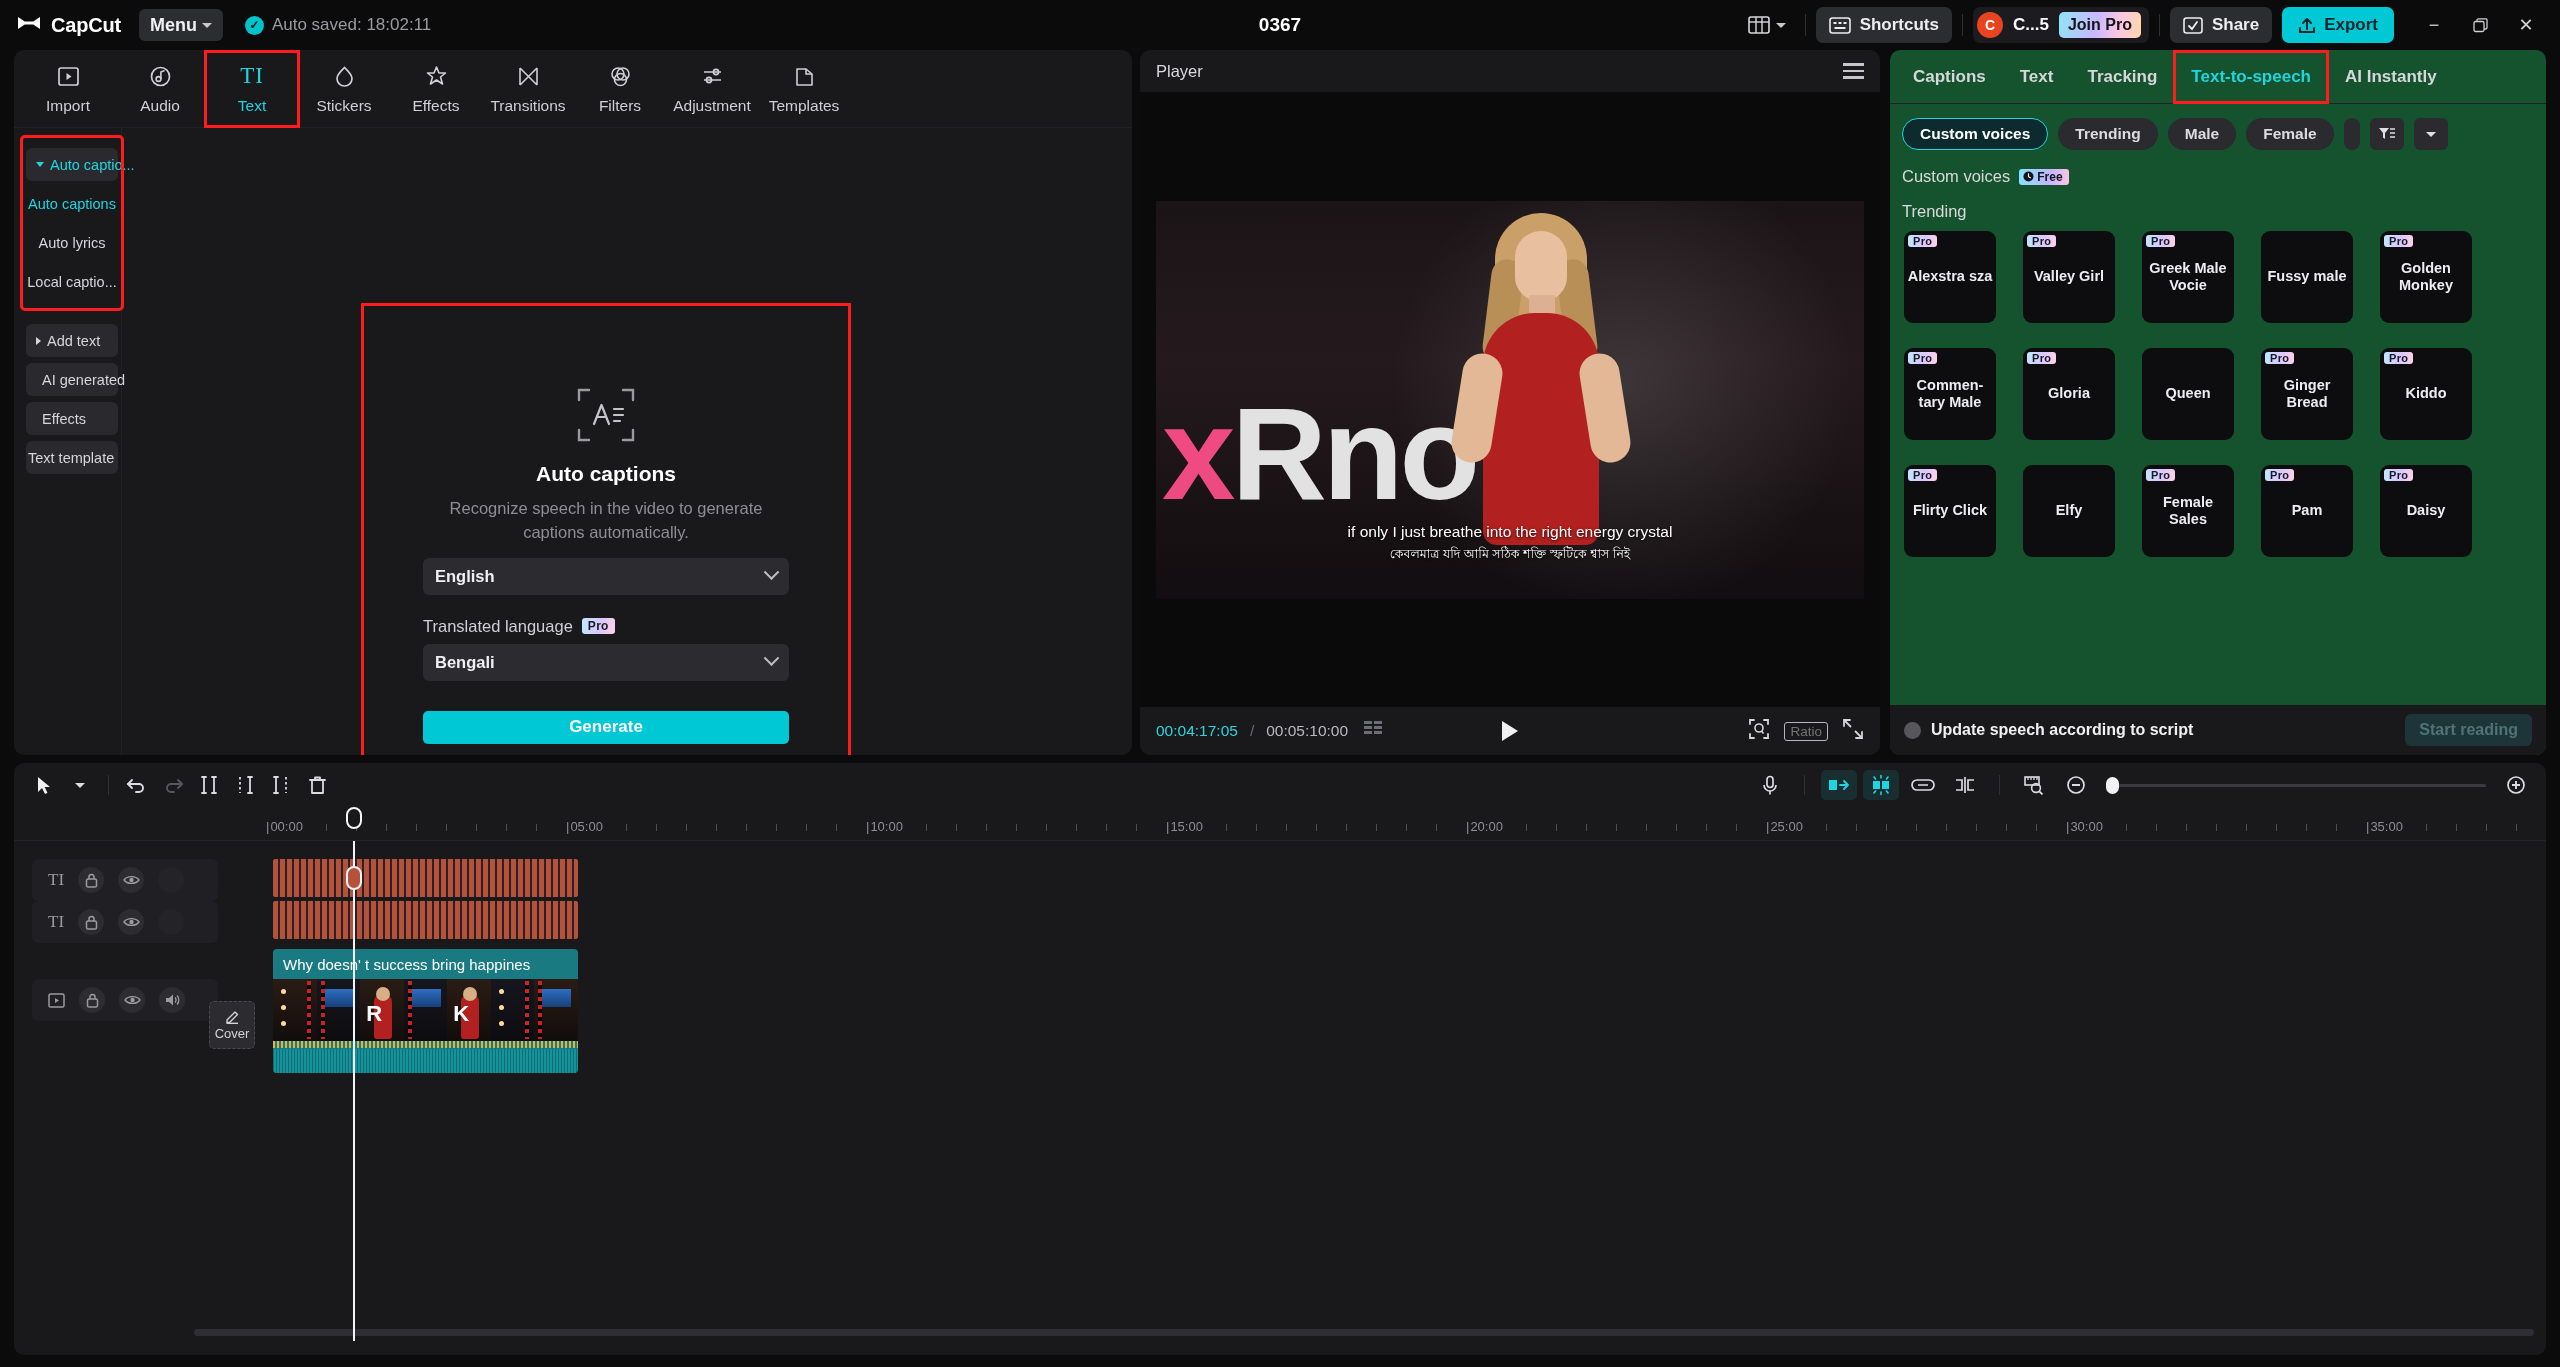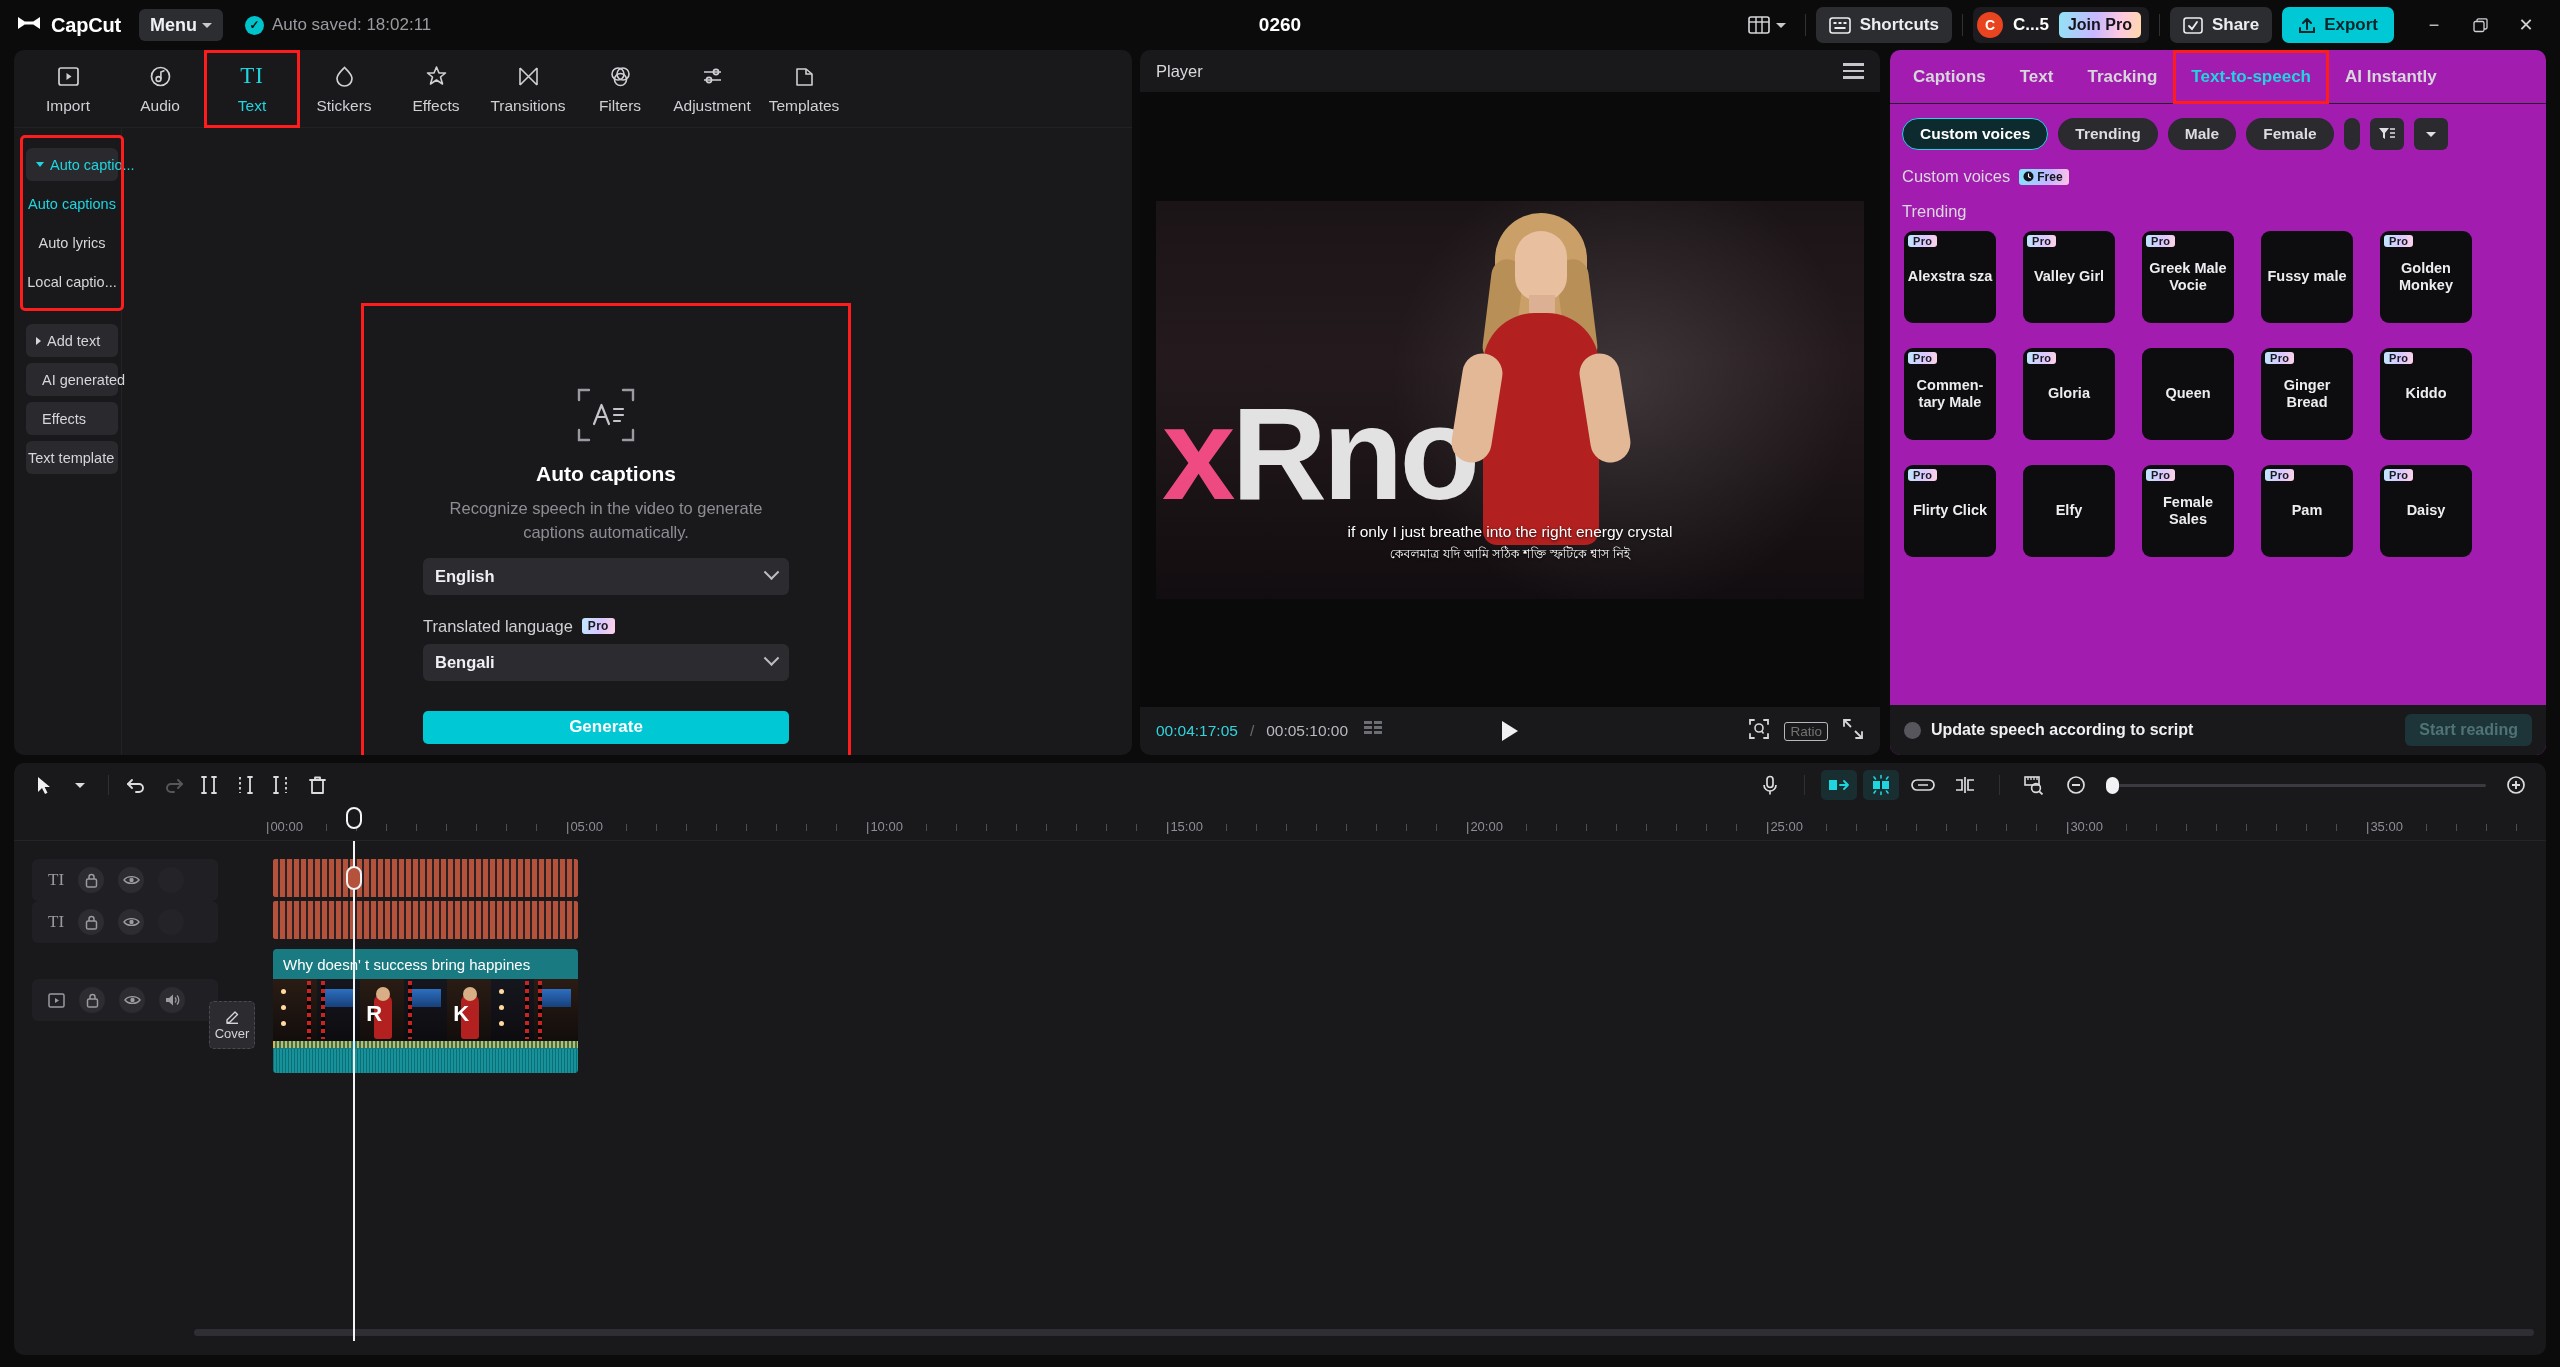--- a/index.html
+++ b/index.html
@@ -332,7 +332,7 @@
       <span class="check-badge">✓</span>
       <span>Auto saved: 18:02:11</span>
     </div>
-    <div class="proj-title">0260</div>
+    <div class="proj-title">0367</div>
 
     <div class="tb-right">
       <div class="tb-icon-btn">

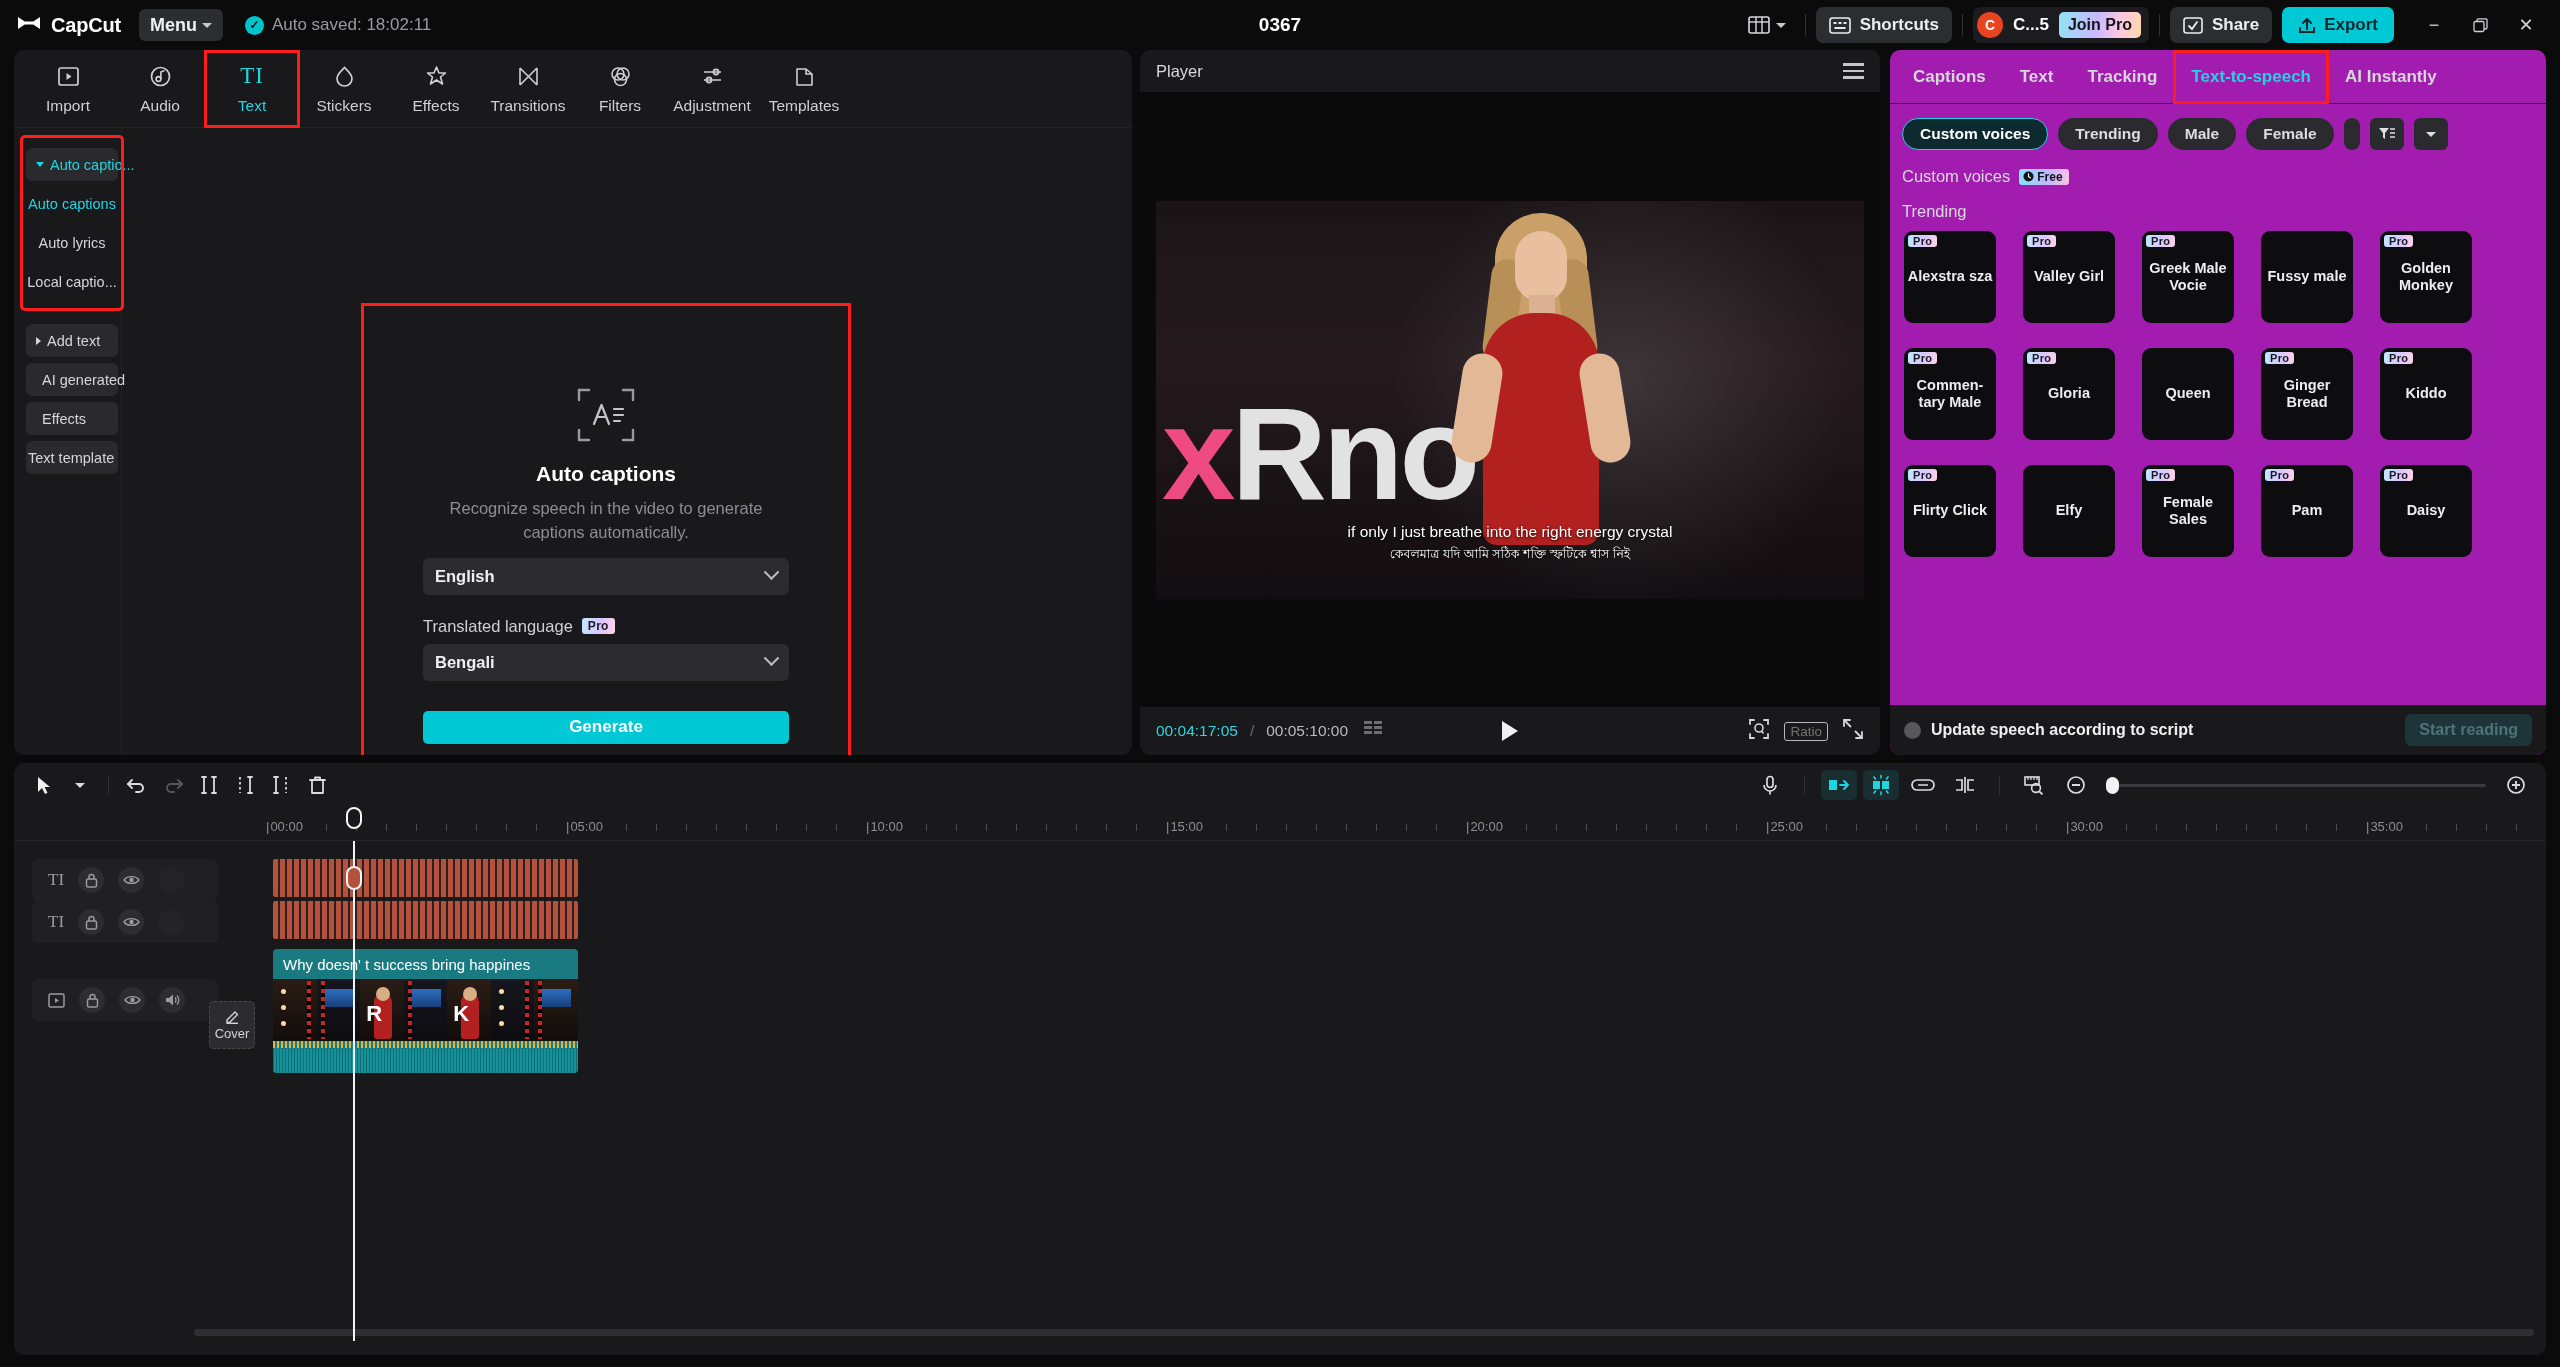--- a/index.html
+++ b/index.html
@@ -194,7 +194,7 @@
   
   .rightpanel {
     position: absolute; left: 1890px; top: 50px; width: 656px; height: 705px;
-    background: #a21caf; border-radius: 10px; overflow: hidden;
+    background: #14532d; border-radius: 10px; overflow: hidden;
   }
   .rp-tabs { height: 54px; display: flex; align-items: center; gap: 0; padding: 0 6px;
              border-bottom: 1px solid #222226; }

